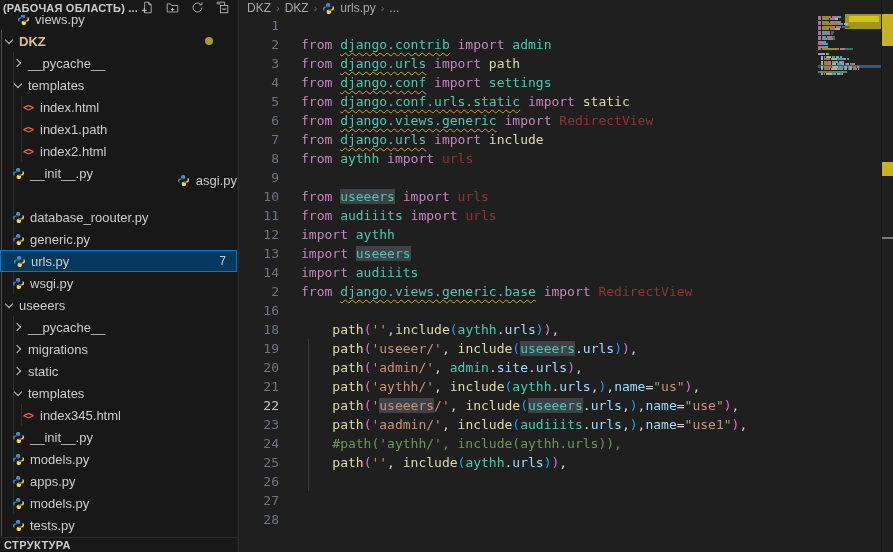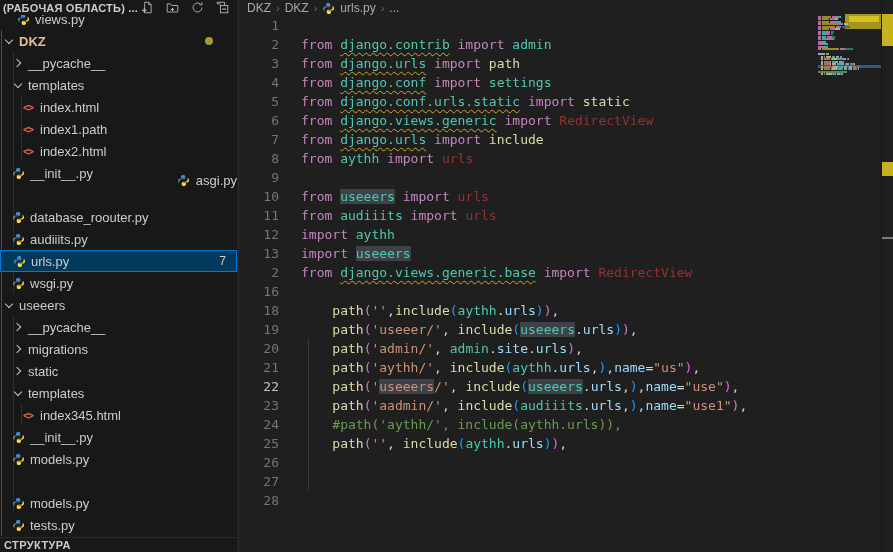--- a/index.html
+++ b/index.html
@@ -149,7 +149,7 @@
               <path fill="#ffd43b" d="M8.1 14.8c2 0 3-.8 3-2.2v-1.5H7.9v-.6h4c1.7 0 2.9-1.1 2.9-2.9 0-1.3-.6-2.3-1.8-2.7V7c0 1.4-1.2 2.5-2.7 2.5H7.9c-1.2 0-2.1.9-2.1 2.1v1c0 1.4 1 2.2 2.3 2.2z"></path>
             </svg>
           </span>
-          <span class="lbl">audiiits.py</span>
+          <span class="lbl">generic.py</span>
         </div>
         <div class="trow selected" style="top: 250px; padding-left: 11px;">
           <span class="ficon">

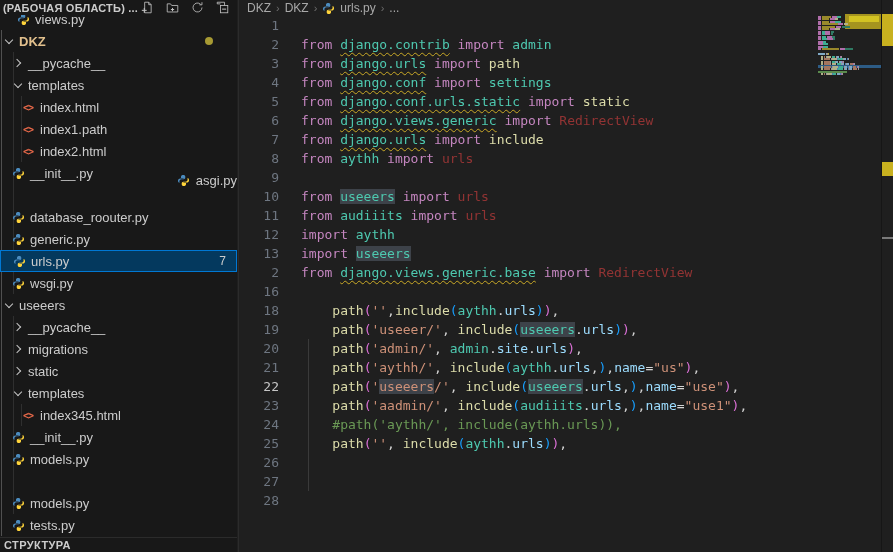--- a/index.html
+++ b/index.html
@@ -297,6 +297,7 @@
         <div class="cline"><span class="gut">11</span><span class="ctext"><span class="tk-kw">from </span><span class="tk-mod">audiiits</span><span class="tk-kw"> import </span><span class="tk-modf">urls</span></span></div>
         <div class="cline"><span class="gut">12</span><span class="ctext"><span class="tk-kw">import </span><span class="tk-mod">aythh</span></span></div>
         <div class="cline"><span class="gut">13</span><span class="ctext"><span class="tk-kw">import </span><span class="tk-hl">useeers</span></span></div>
+        <div class="cline"><span class="gut">14</span><span class="ctext"><span class="tk-kw">import </span><span class="tk-mod">audiiits</span></span></div>
         <div class="cline"><span class="gut">2</span><span class="ctext"><span class="tk-kw">from </span><span class="tk-modsq">django.views.generic.base</span><span class="tk-kw"> import </span><span class="tk-modf">RedirectView</span></span></div>
         <div class="cline"><span class="gut">16</span><span class="ctext"></span></div>
         <div class="cline"><span class="gut">18</span><span class="ctext"><span class="tk-pl">    </span><span class="tk-fn">path</span><span class="tk-b2">(</span><span class="tk-str">''</span><span class="tk-pl">,</span><span class="tk-fn">include</span><span class="tk-b3">(</span><span class="tk-mod">aythh</span><span class="tk-pl">.</span><span class="tk-attr">urls</span><span class="tk-b3">)</span><span class="tk-b2">)</span><span class="tk-pl">,</span></span></div>

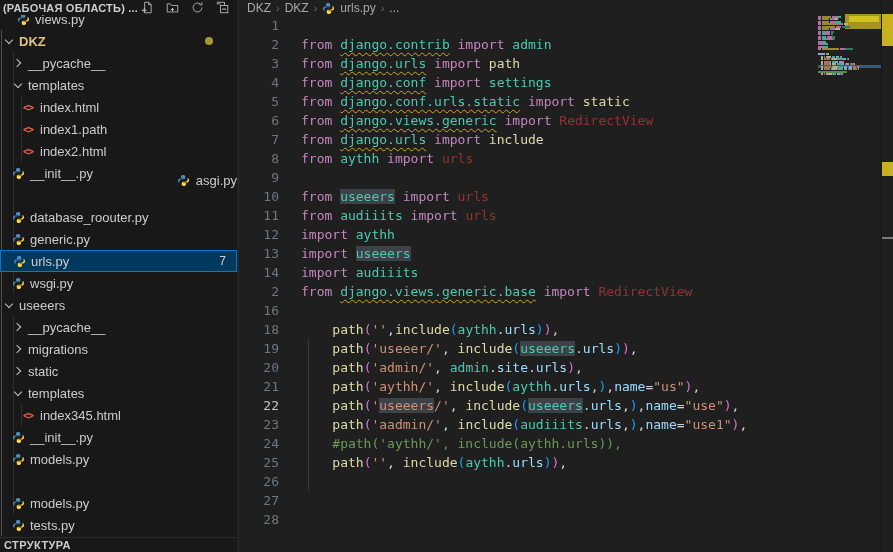--- a/index.html
+++ b/index.html
@@ -211,6 +211,15 @@
             </svg>
           </span>
           <span class="lbl">models.py</span>
+        </div>
+        <div class="trow" style="top: 470px; padding-left: 11px;">
+          <span class="ficon">
+            <svg width="13" height="13" viewBox="0 0 16 16">
+              <path fill="#4b8bbe" d="M7.9 1.2c-2 0-3 .8-3 2.2v1.5h3.2v.6H4.1C2.4 5.5 1.2 6.6 1.2 8.4c0 1.3.6 2.3 1.8 2.7V9c0-1.4 1.2-2.5 2.7-2.5h2.4c1.2 0 2.1-.9 2.1-2.1V3.4c0-1.4-1-2.2-2.3-2.2z"></path>
+              <path fill="#ffd43b" d="M8.1 14.8c2 0 3-.8 3-2.2v-1.5H7.9v-.6h4c1.7 0 2.9-1.1 2.9-2.9 0-1.3-.6-2.3-1.8-2.7V7c0 1.4-1.2 2.5-2.7 2.5H7.9c-1.2 0-2.1.9-2.1 2.1v1c0 1.4 1 2.2 2.3 2.2z"></path>
+            </svg>
+          </span>
+          <span class="lbl">apps.py</span>
         </div>
         <div class="trow" style="top: 514px; padding-left: 11px;">
           <span class="ficon">

